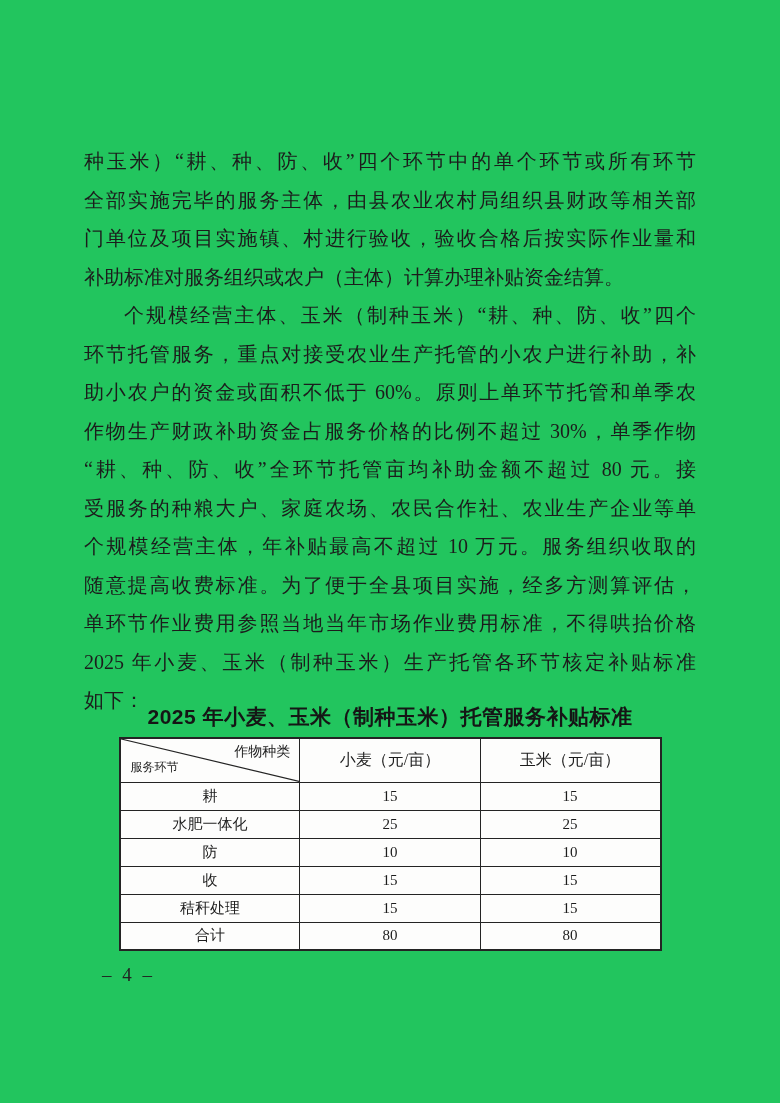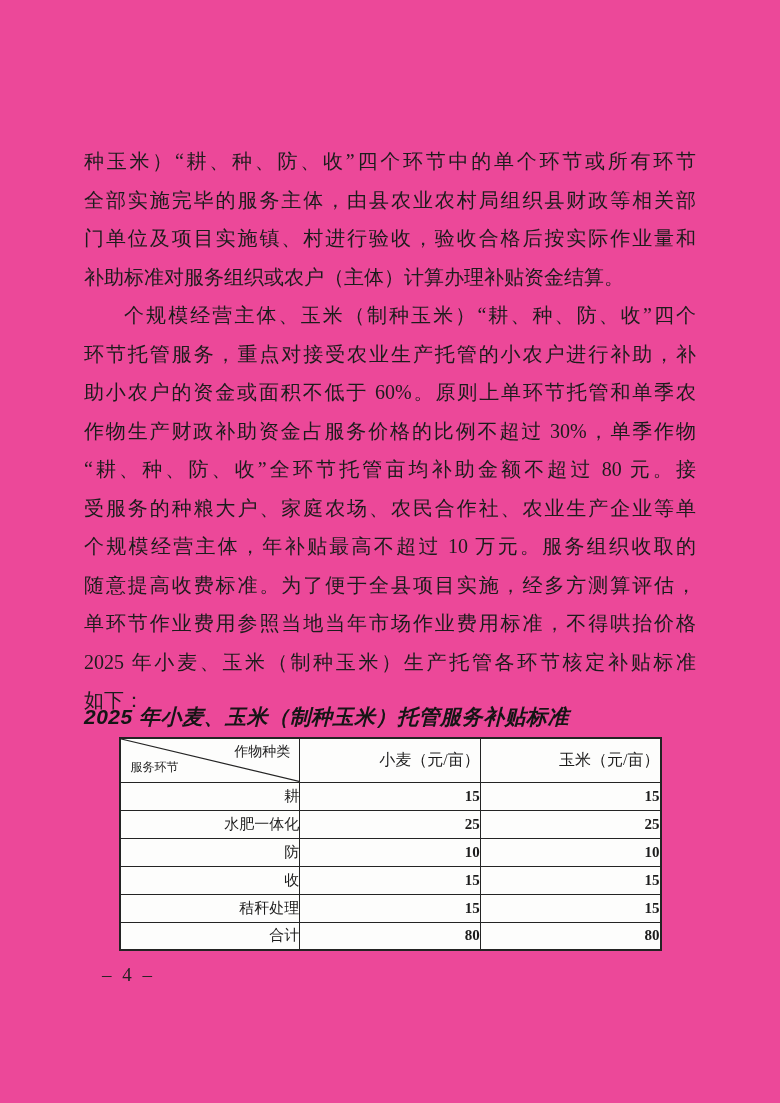--- a/index.html
+++ b/index.html
@@ -7,7 +7,7 @@
   body { background:#e8e8e8; }
   .page {
     position:relative; width:780px; height:1103px;
-    background:#ec4899; overflow:hidden;
+    background:#22c55e; overflow:hidden;
     font-family:"Liberation Serif","DejaVu Serif",serif;
     color:#1c1c1c;
   }

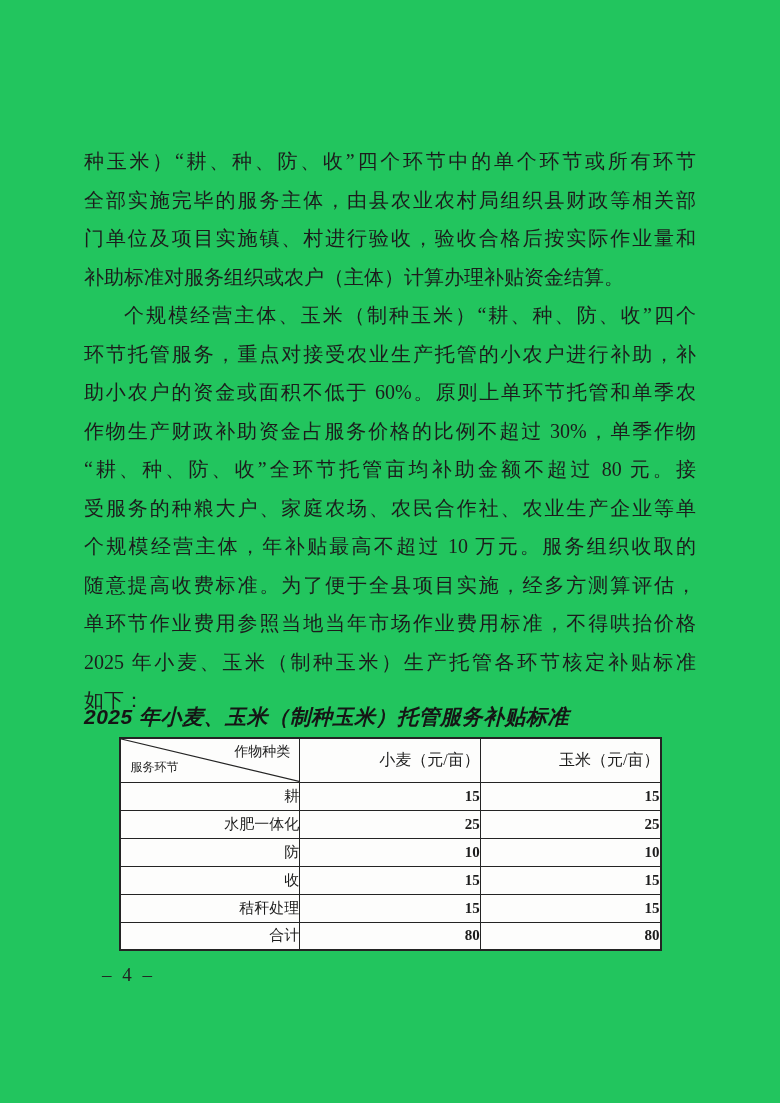--- a/index.html
+++ b/index.html
@@ -21,9 +21,9 @@
   .line.indent { text-indent:2em; }
   .table-section { position:absolute; left:84px; top:704px; width:612px; }
   .table-title {
-    text-align:left; font-family:"Liberation Sans",sans-serif;
+    text-align:center; font-family:"Liberation Sans",sans-serif;
     font-weight:700; font-size:21px; line-height:26px; color:#151515;
-    margin-bottom:7px; letter-spacing:0.5px;font-style:italic;
+    margin-bottom:7px; letter-spacing:0.5px;
   }
   table.subsidy {
     width:543px; margin:0 auto; border-collapse:collapse; table-layout:fixed;

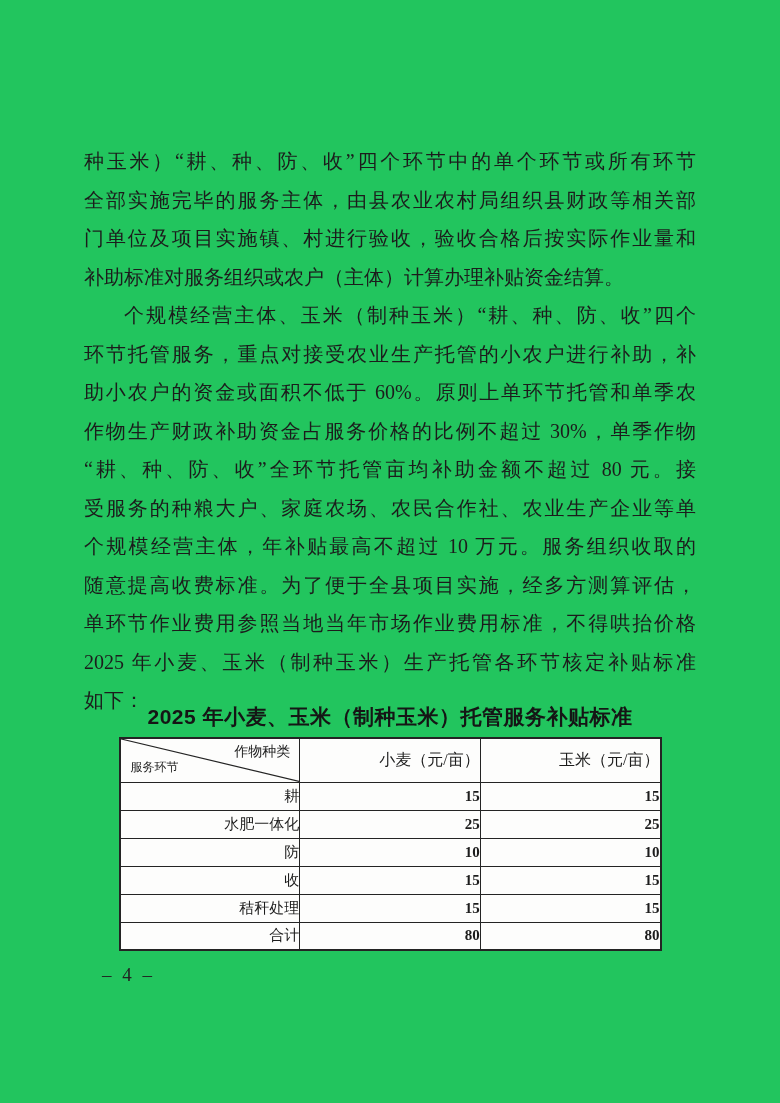--- a/index.html
+++ b/index.html
@@ -29,7 +29,7 @@
     width:543px; margin:0 auto; border-collapse:collapse; table-layout:fixed;
     border:2px solid #242424; background:#fdfdfc;
   }
-  table.subsidy td { border:1.5px solid #242424; text-align:right; vertical-align:middle; }
+  table.subsidy td { border:1.5px solid #242424; text-align:center; vertical-align:middle; }
   tr.header-row td { height:44px; font-size:16px; }
   tr.data-row td { height:28px; font-size:15px; }
   td.corner { position:relative; padding:0; }

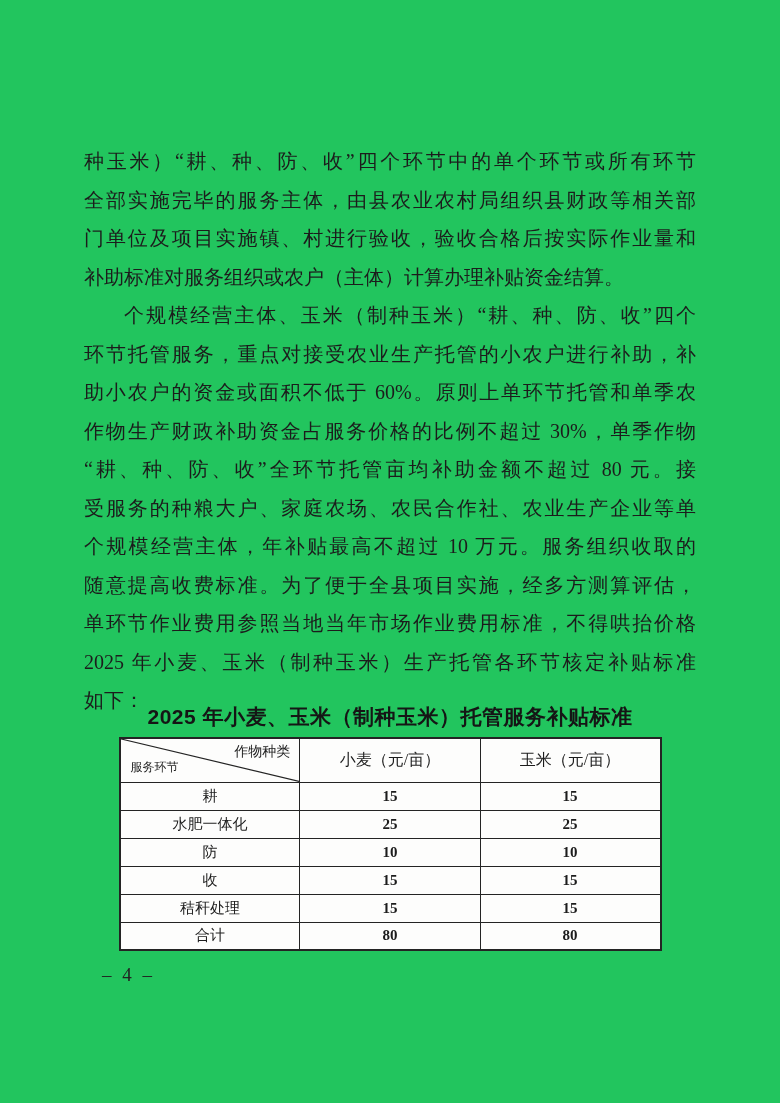--- a/index.html
+++ b/index.html
@@ -36,7 +36,7 @@
   td.corner svg.diag { position:absolute; left:0; top:0; width:100%; height:100%; display:block; }
   .corner-top { position:absolute; top:4px; right:9px; font-size:14px; }
   .corner-bottom { position:absolute; bottom:6px; left:10px; font-size:12px; }
-  td.num { font-size:14.5px;font-weight:bold; }
+  td.num { font-size:14.5px; }
   .page-number {
     position:absolute; left:102px; top:964px;
     font-size:19px; letter-spacing:3px; color:#222;

